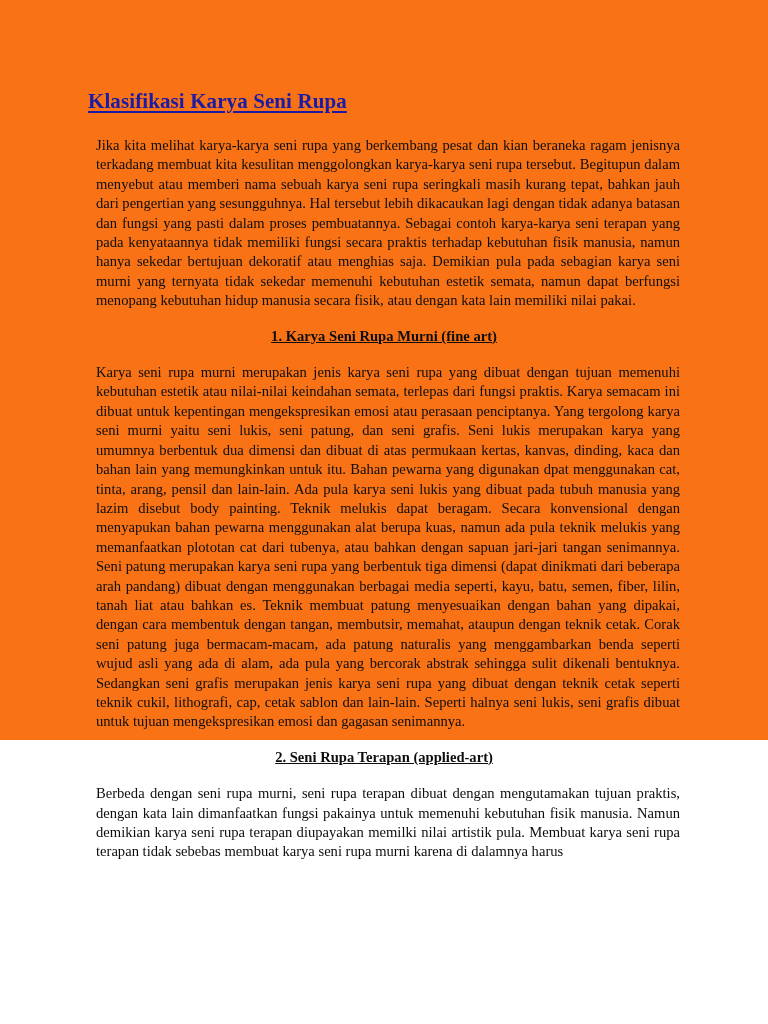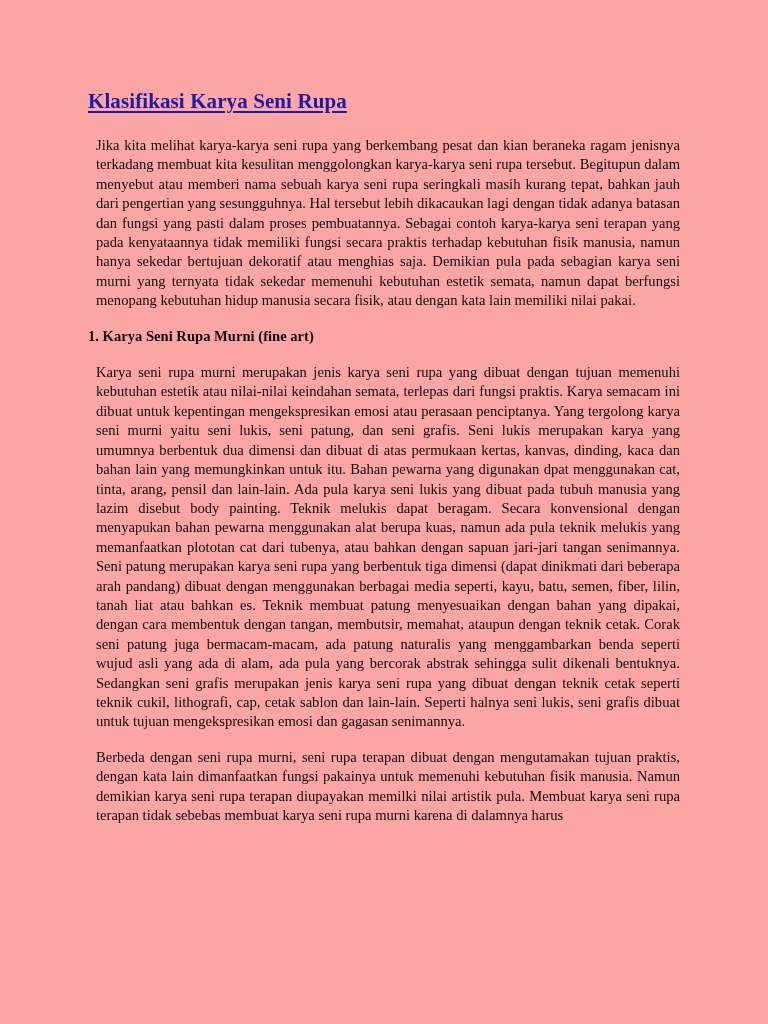--- a/index.html
+++ b/index.html
@@ -17,8 +17,8 @@
   .page {
     box-sizing: border-box;
     width: 768px;
-    height: 1024px;
-    background: #fca5a5;
+    height: 740px;
+    background: #f97316;
     padding: 88px 88px 0 88px;
   }
   .doc-title {

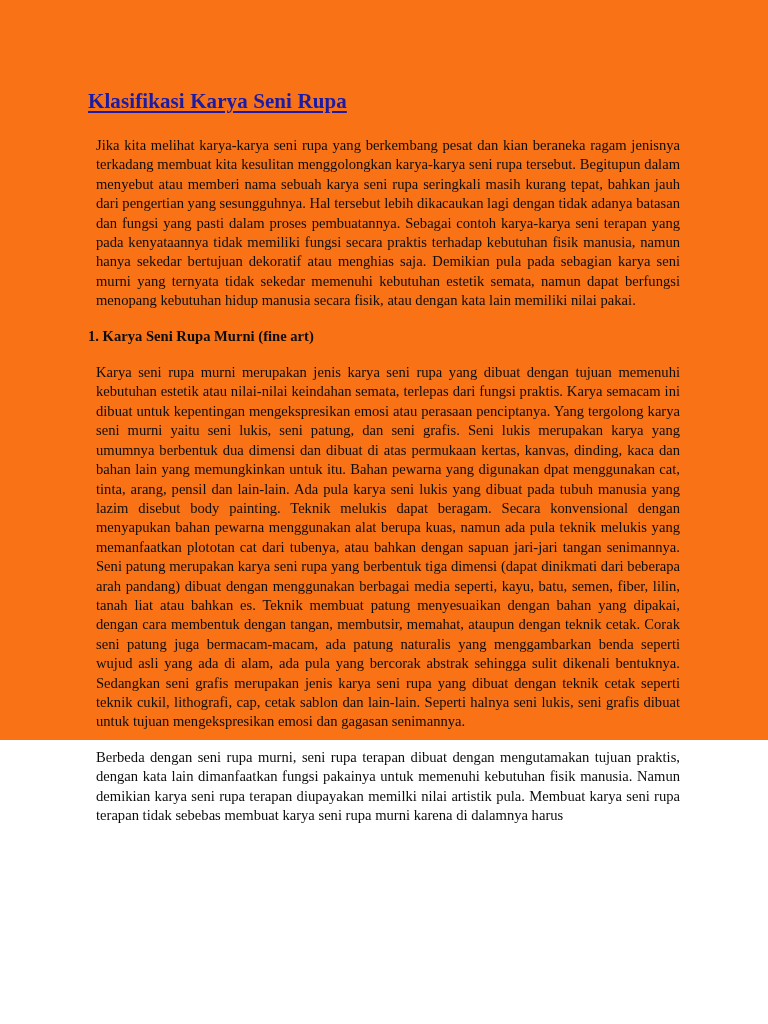--- a/index.html
+++ b/index.html
@@ -49,7 +49,8 @@
     line-height: 19.4px;
     font-weight: bold;
     color: #0d0d0d;
-    text-align: left;
+    text-align: center;
+    text-decoration: underline;
   }
 </style>
 </head>

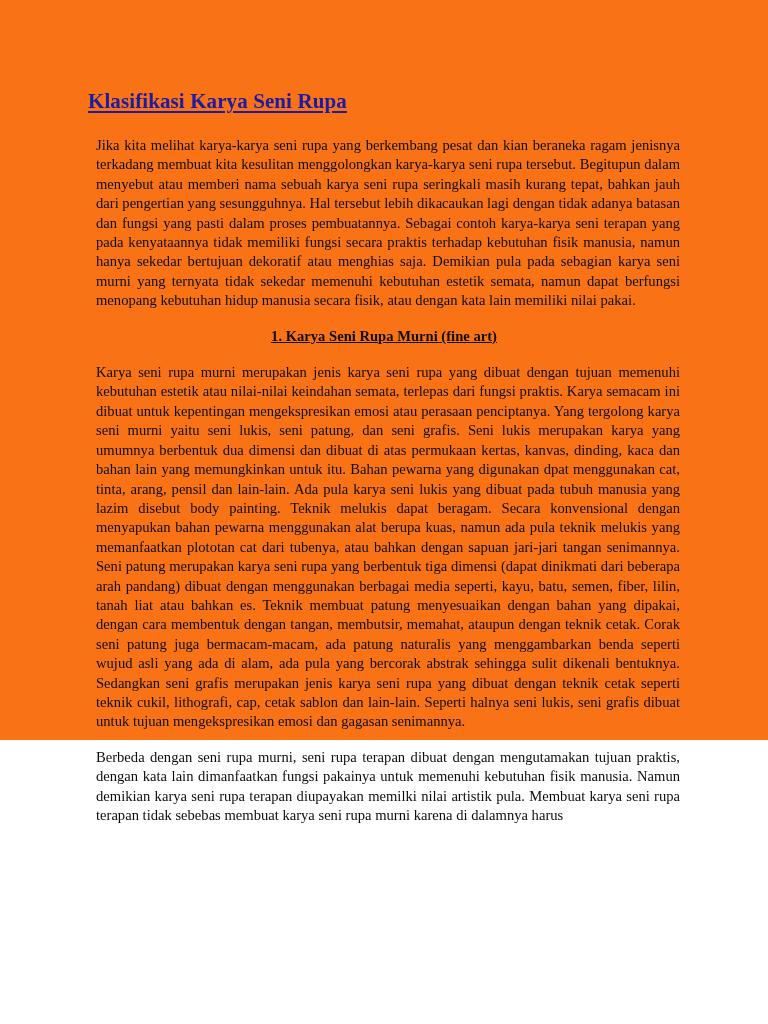--- a/index.html
+++ b/index.html
@@ -67,6 +67,7 @@
 
   <p class="body-text">Karya seni rupa murni merupakan jenis karya seni rupa yang dibuat dengan tujuan memenuhi kebutuhan estetik atau nilai-nilai keindahan semata, terlepas dari fungsi praktis. Karya semacam ini dibuat untuk kepentingan mengekspresikan emosi atau perasaan penciptanya. Yang tergolong karya seni murni yaitu seni lukis, seni patung, dan seni grafis. Seni lukis merupakan karya yang umumnya berbentuk dua dimensi dan dibuat di atas permukaan kertas, kanvas, dinding, kaca dan bahan lain yang memungkinkan untuk itu. Bahan pewarna yang digunakan dpat menggunakan cat, tinta, arang, pensil dan lain-lain. Ada pula karya seni lukis yang dibuat pada tubuh manusia yang lazim disebut body painting. Teknik melukis dapat beragam. Secara konvensional dengan menyapukan bahan pewarna menggunakan alat berupa kuas, namun ada pula teknik melukis yang memanfaatkan plototan cat dari tubenya, atau bahkan dengan sapuan jari-jari tangan senimannya. Seni patung merupakan karya seni rupa yang berbentuk tiga dimensi (dapat dinikmati dari beberapa arah pandang) dibuat dengan menggunakan berbagai media seperti, kayu, batu, semen, fiber, lilin, tanah liat atau bahkan es. Teknik membuat patung menyesuaikan dengan bahan yang dipakai, dengan cara membentuk dengan tangan, membutsir, memahat, ataupun dengan teknik cetak. Corak seni patung juga bermacam-macam, ada patung naturalis yang menggambarkan benda seperti wujud asli yang ada di alam, ada pula yang bercorak abstrak sehingga sulit dikenali bentuknya. Sedangkan seni grafis merupakan jenis karya seni rupa yang dibuat dengan teknik cetak seperti teknik cukil, lithografi, cap, cetak sablon dan lain-lain. Seperti halnya seni lukis, seni grafis dibuat untuk tujuan mengekspresikan emosi dan gagasan senimannya.</p>
 
+  <h2 class="section-heading">2. Seni Rupa Terapan (applied-art)</h2>
 
   <p class="body-text">Berbeda dengan seni rupa murni, seni rupa terapan dibuat dengan mengutamakan tujuan praktis, dengan kata lain dimanfaatkan fungsi pakainya untuk memenuhi kebutuhan fisik manusia. Namun demikian karya seni rupa terapan diupayakan memilki nilai artistik pula. Membuat karya seni rupa terapan tidak sebebas membuat karya seni rupa murni karena di dalamnya harus</p>
 

